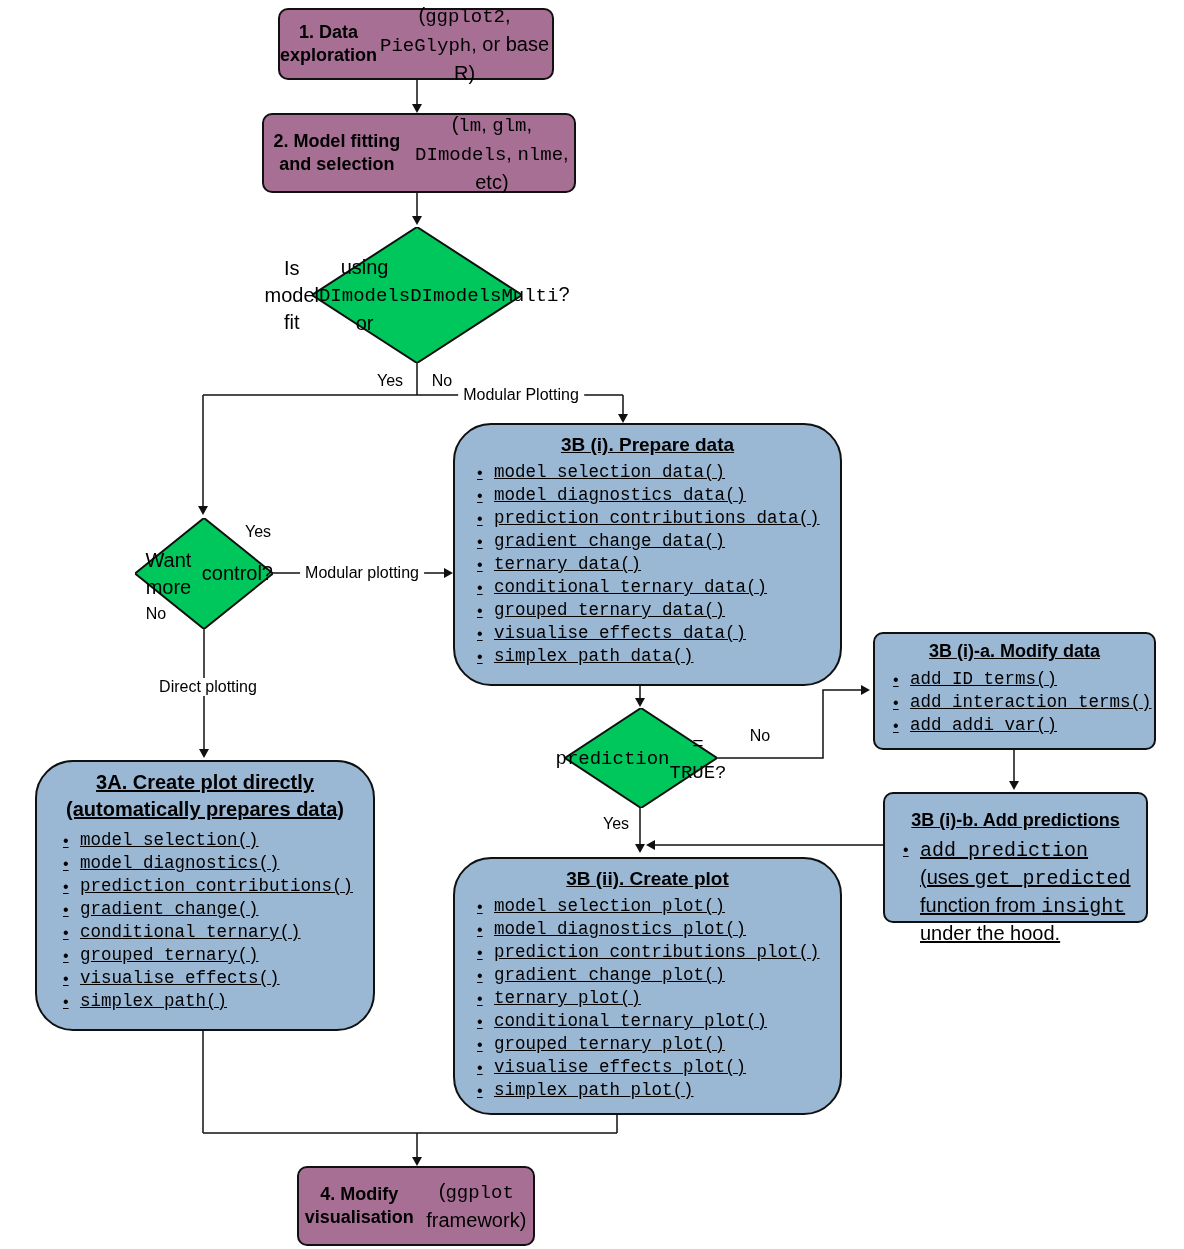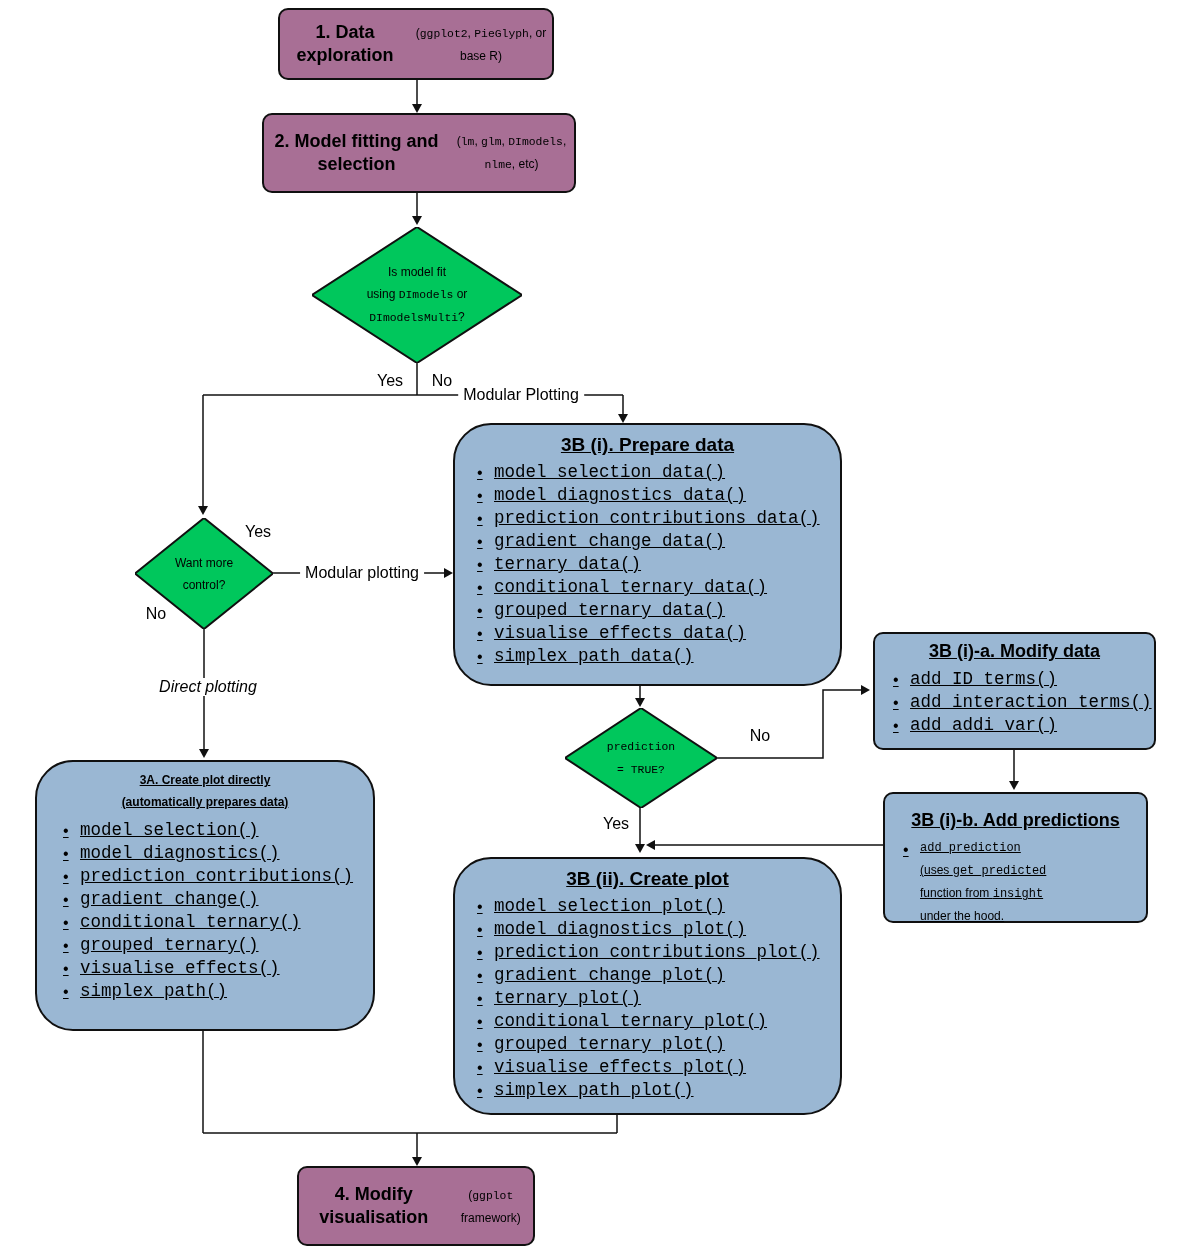--- a/index.html
+++ b/index.html
@@ -25,7 +25,7 @@
          align-items:center;justify-content:center;text-align:center;font-size:16px;line-height:21px;z-index:1;}
   .elabel{position:absolute;transform:translate(-50%,-50%);font-size:16px;white-space:nowrap;z-index:3;}
   .onl{background:#ffffff;padding:0 5px;}
-  .rich div{line-height:22px;font-size:12px;}
+  .rich div{line-height:27px;font-size:20px;}
   .hang{padding:3px 4px 0 18px;}
   .hang .bullet{margin-top:2px;}
 </style>

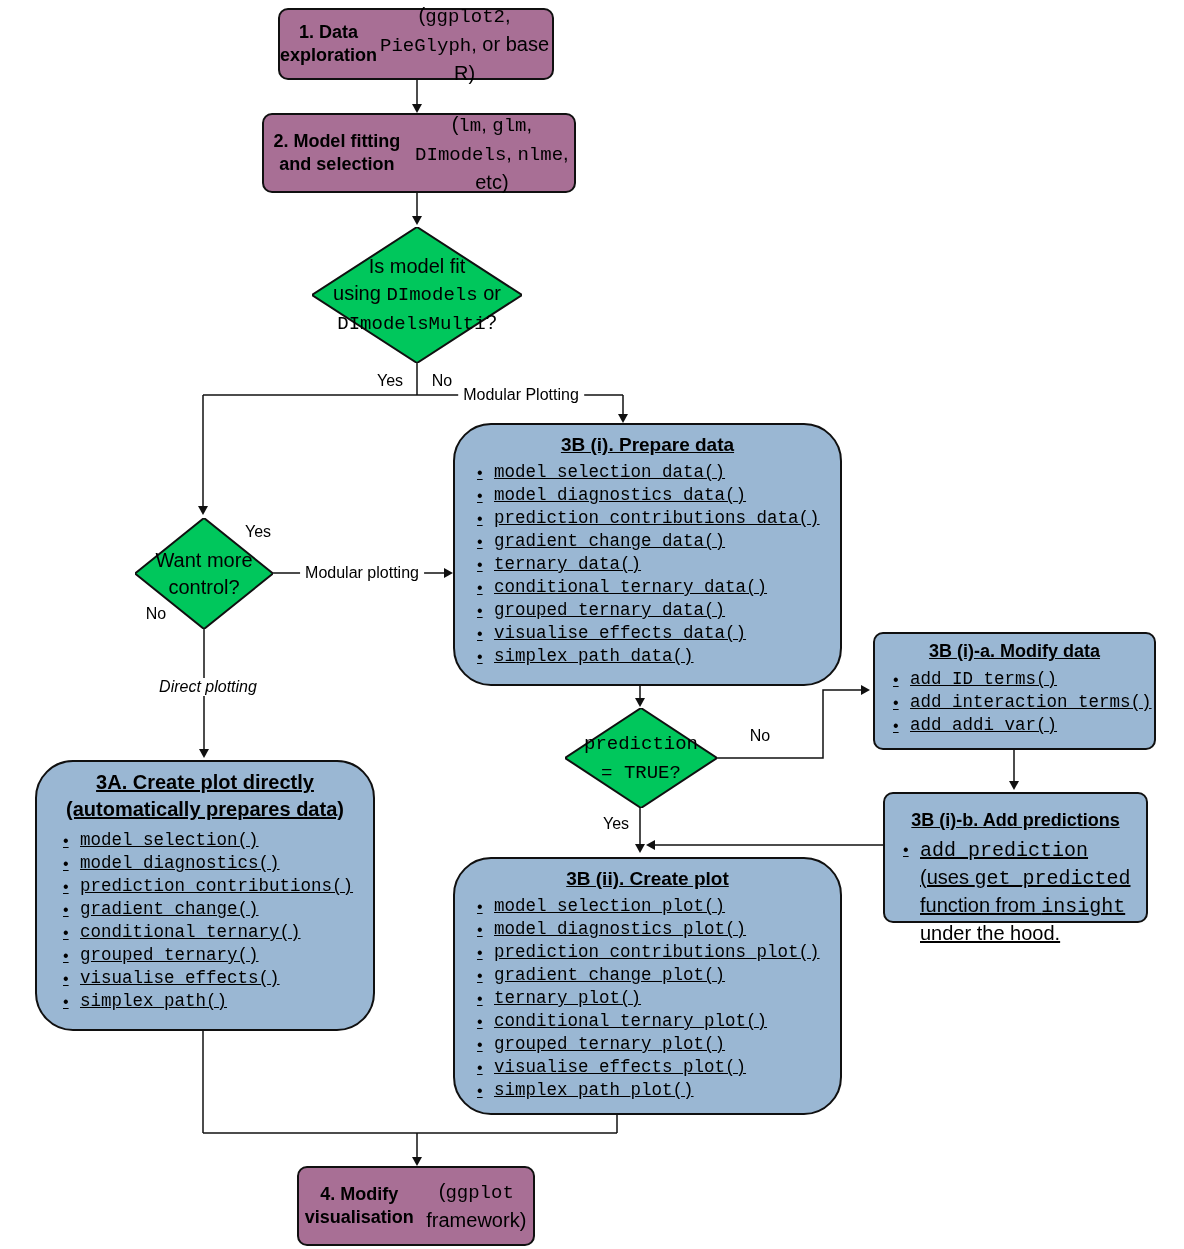--- a/index.html
+++ b/index.html
@@ -21,7 +21,7 @@
   .psub .mono, .dtext .mono{font-size:0.95em;}
   .diamond{position:absolute;z-index:1;}
   .diamond svg{position:absolute;left:0;top:0;width:100%;height:100%;}
-  .dtext{position:absolute;left:0;top:0;right:0;bottom:0;display:flex;flex-direction:column;
+  .dtext{position:absolute;left:0;top:0;right:0;bottom:0;display:flex;flex-direction:row;
          align-items:center;justify-content:center;text-align:center;font-size:16px;line-height:21px;z-index:1;}
   .elabel{position:absolute;transform:translate(-50%,-50%);font-size:16px;white-space:nowrap;z-index:3;}
   .onl{background:#ffffff;padding:0 5px;}

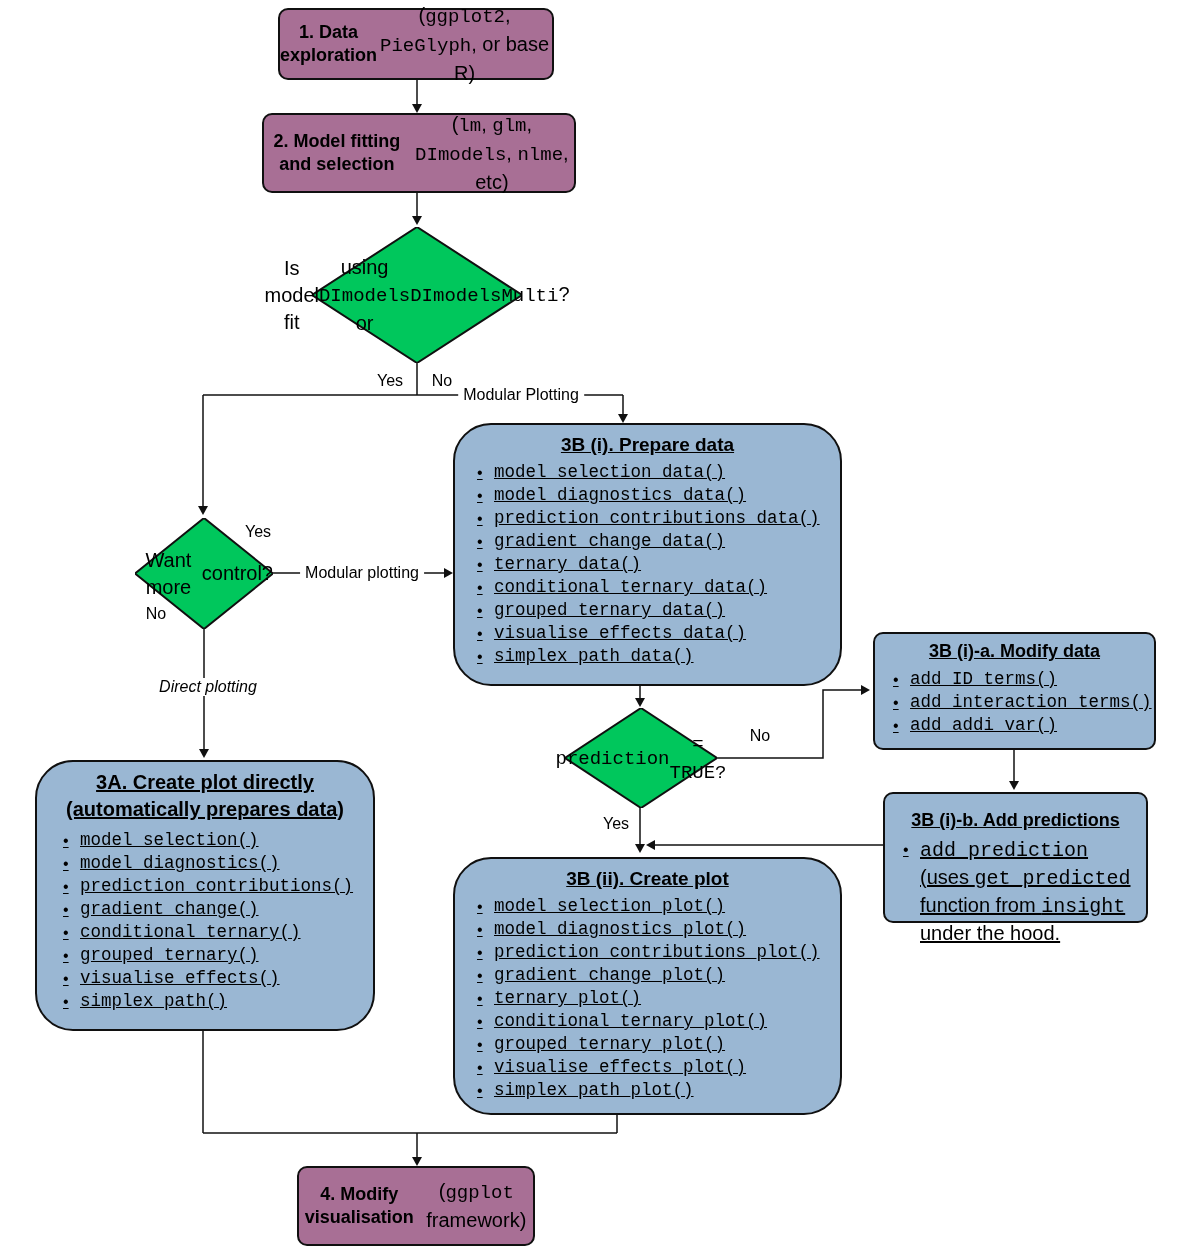--- a/index.html
+++ b/index.html
@@ -284,7 +284,7 @@
   <div class="elabel" style="left:258px;top:532px;">Yes</div>
   <div class="elabel onl" style="left:362px;top:573px;">Modular plotting</div>
   <div class="elabel" style="left:156px;top:614px;">No</div>
-  <div class="elabel onl" style="left:208px;top:687px;font-style:italic;">Direct plotting</div>
+  <div class="elabel onl" style="left:208px;top:687px;">Direct plotting</div>
   <div class="elabel" style="left:760px;top:736px;">No</div>
   <div class="elabel" style="left:616px;top:824px;">Yes</div>
 

